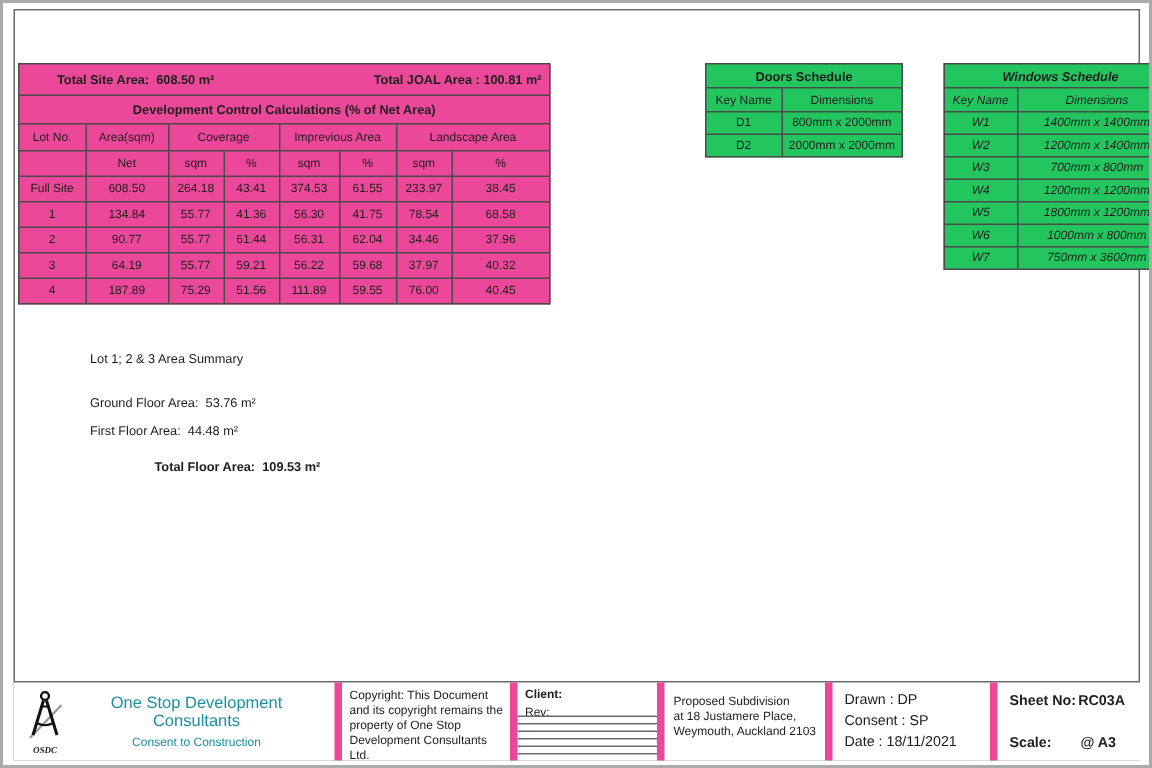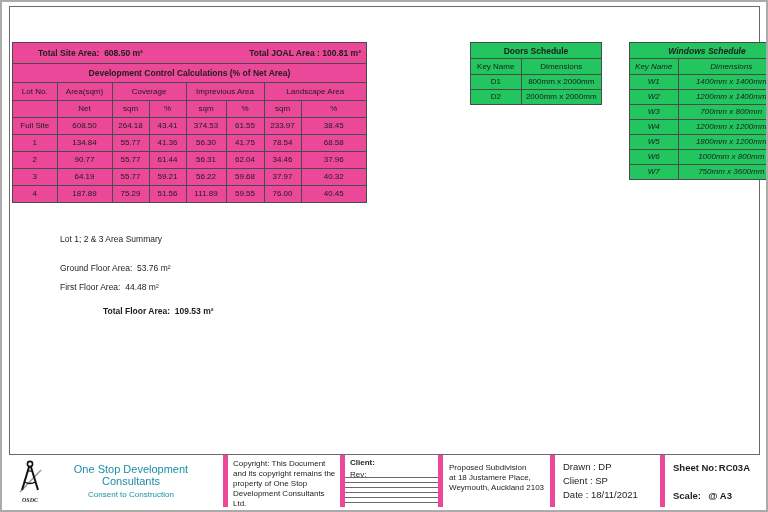--- a/index.html
+++ b/index.html
@@ -299,7 +299,7 @@
     </div>
     <div class="tb-cell tb-drawn">
       <div>Drawn : DP</div>
-      <div>Client : SP</div>
+      <div>Consent : SP</div>
       <div>Date : 18/11/2021</div>
     </div>
     <div class="tb-cell tb-sheet">

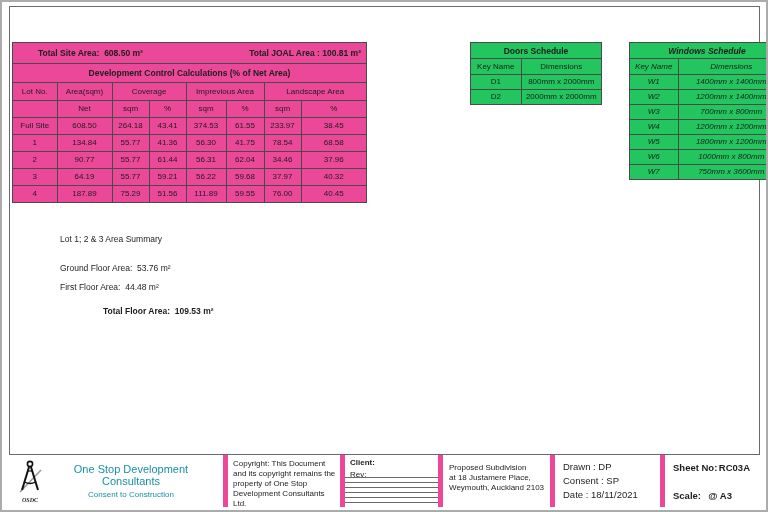--- a/index.html
+++ b/index.html
@@ -83,7 +83,7 @@
   .tb-drawn { width:110px; font-weight:normal; font-size:9.5px; line-height:14px; padding:5px 0 0 8px; }
   .tb-sheet { flex:1; font-weight:bold; font-size:9.5px; }
   .tb-sheet .row1 { position:absolute; top:7px; left:8px; right:10px; display:flex; justify-content:space-between; }
-  .tb-sheet .row2 { position:absolute; top:35px; left:8px; right:28px; display:flex; justify-content:space-between; }
+  .tb-sheet .row2 { position:absolute; top:35px; left:8px; right:16px; display:flex; justify-content:space-between; }
 </style>
 </head>
 <body>

